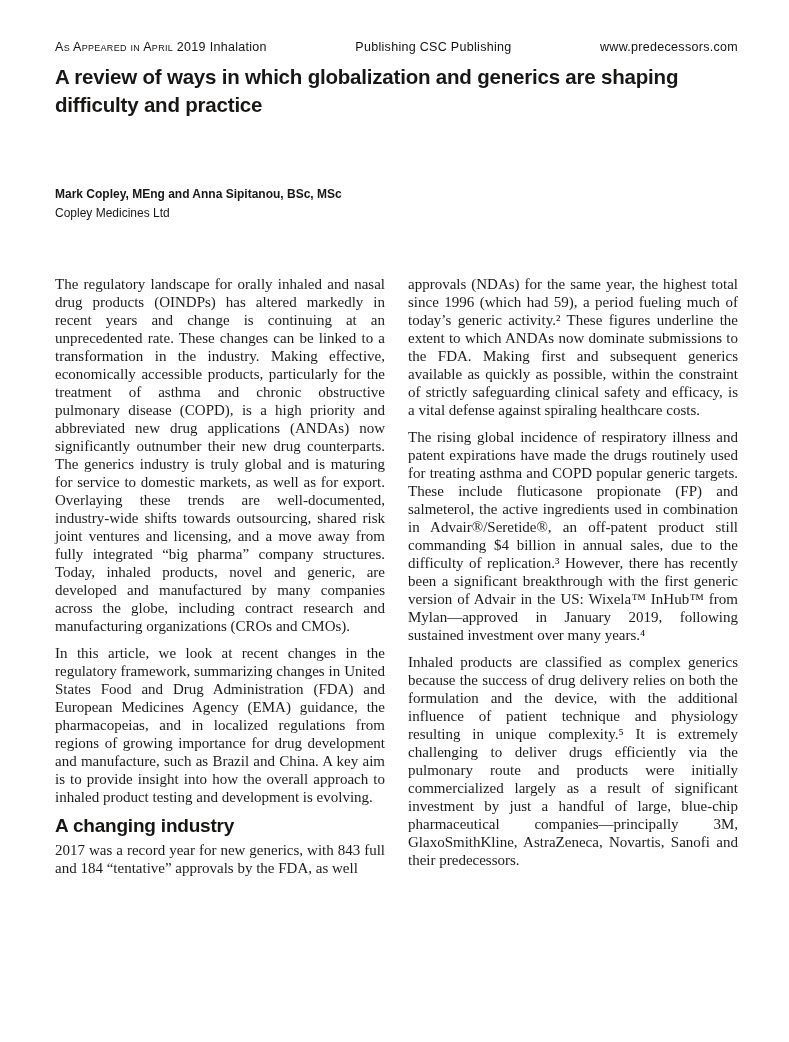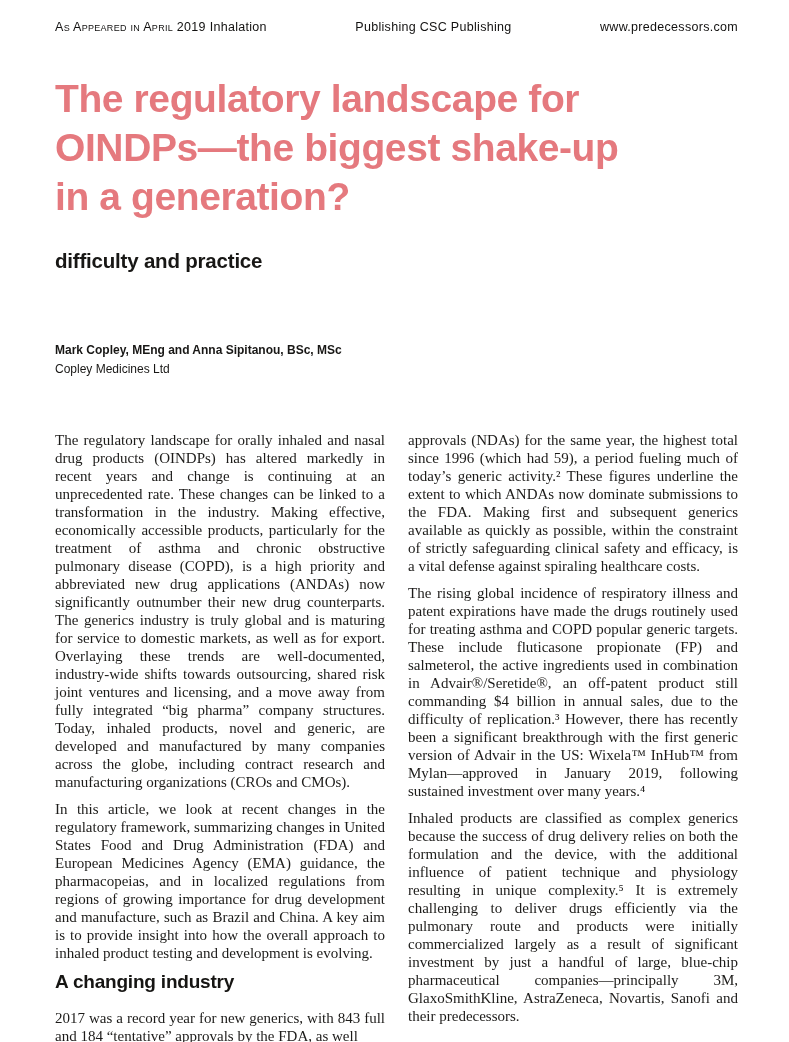--- a/index.html
+++ b/index.html
@@ -13,7 +13,7 @@
     height: 1042px;
     box-sizing: border-box;
     background: #ffffff;
-    padding: 20px 51px 0 55px;
+    padding: 40px 51px 0 55px;
     overflow: hidden;
     color: #1c1b19;
   }

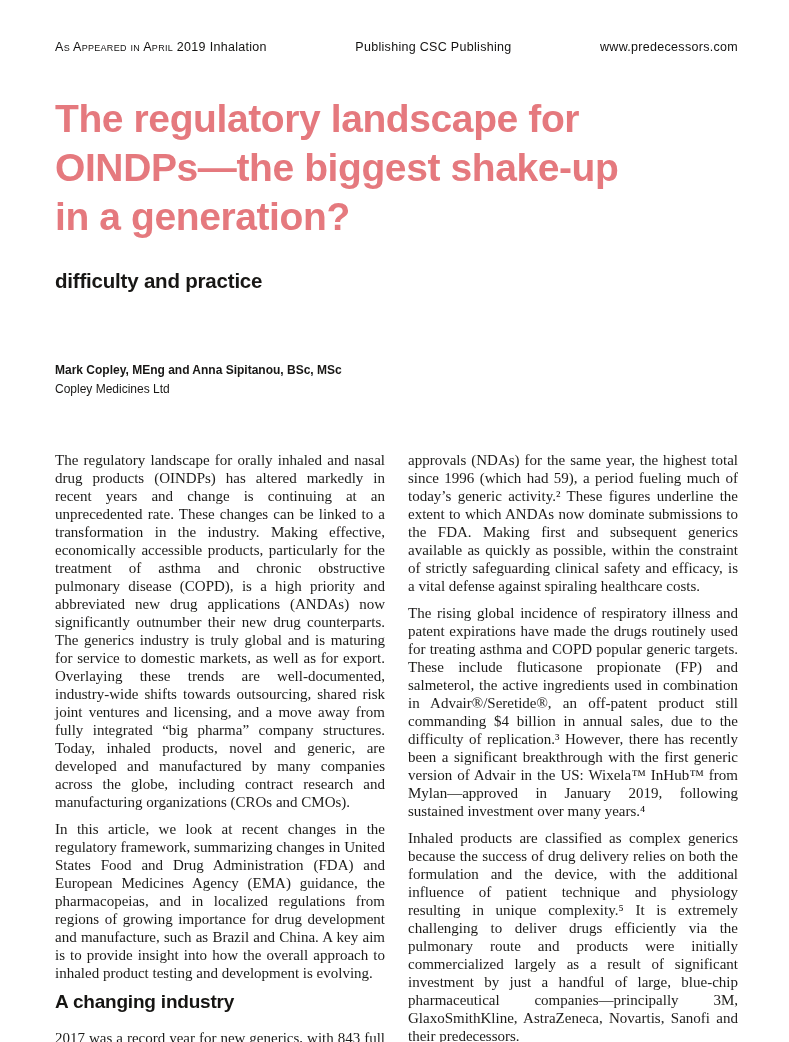--- a/index.html
+++ b/index.html
@@ -109,6 +109,7 @@
   </h1>
 
   <h2 class="subtitle">
+    <span>A review of ways in which globalization and generics are shaping</span>
     <span>difficulty and practice</span>
   </h2>
 

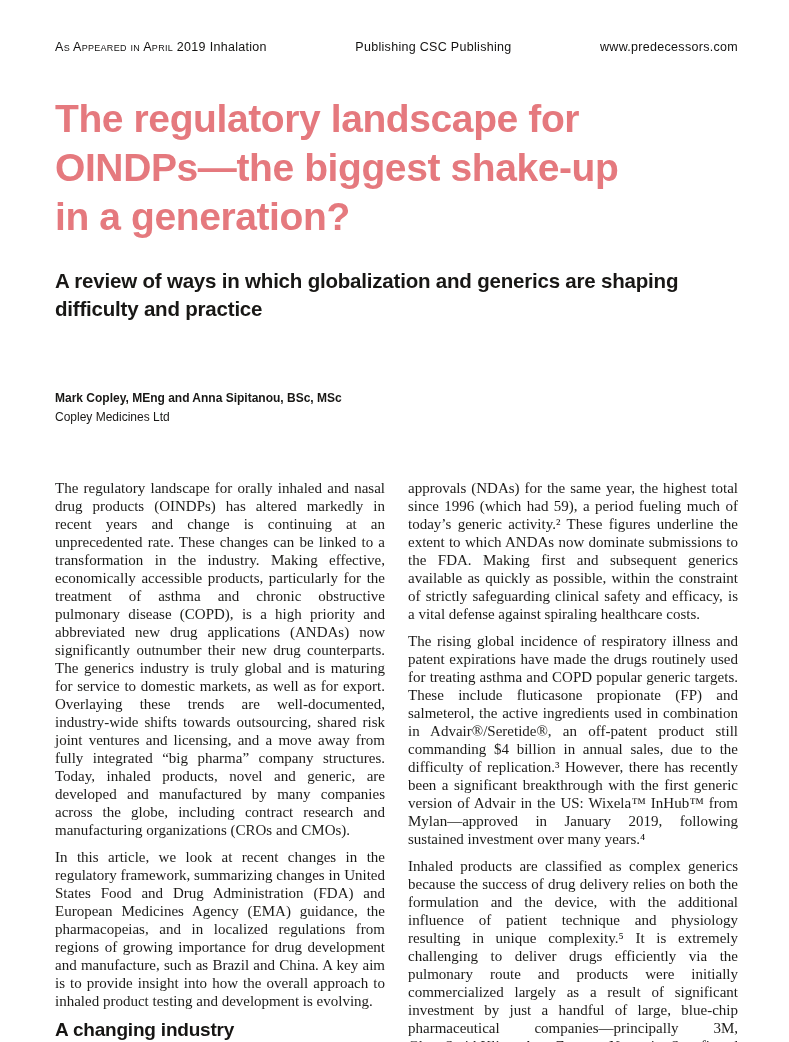--- a/index.html
+++ b/index.html
@@ -102,11 +102,6 @@
     <div>www.predecessors.com</div>
   </div>
 
-  <h1 class="title">
-    <span>The regulatory landscape for</span>
-    <span>OINDPs—the biggest shake-up</span>
-    <span>in a generation?</span>
-  </h1>
 
   <h2 class="subtitle">
     <span>A review of ways in which globalization and generics are shaping</span>

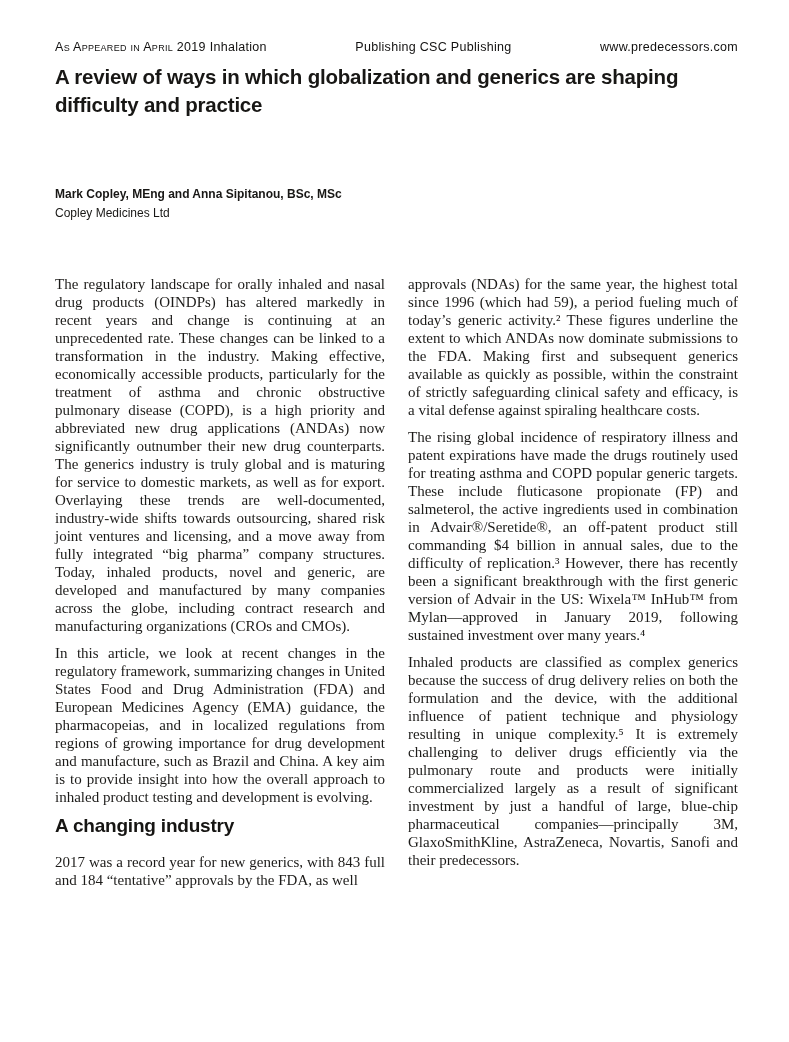--- a/index.html
+++ b/index.html
@@ -83,7 +83,7 @@
     line-height: 22px;
     font-weight: 700;
     letter-spacing: -0.2px;
-    margin: 2px 0 16px 0;
+    margin: 2px 0 4px 0;
     color: #161513;
     text-align: left;
   }

